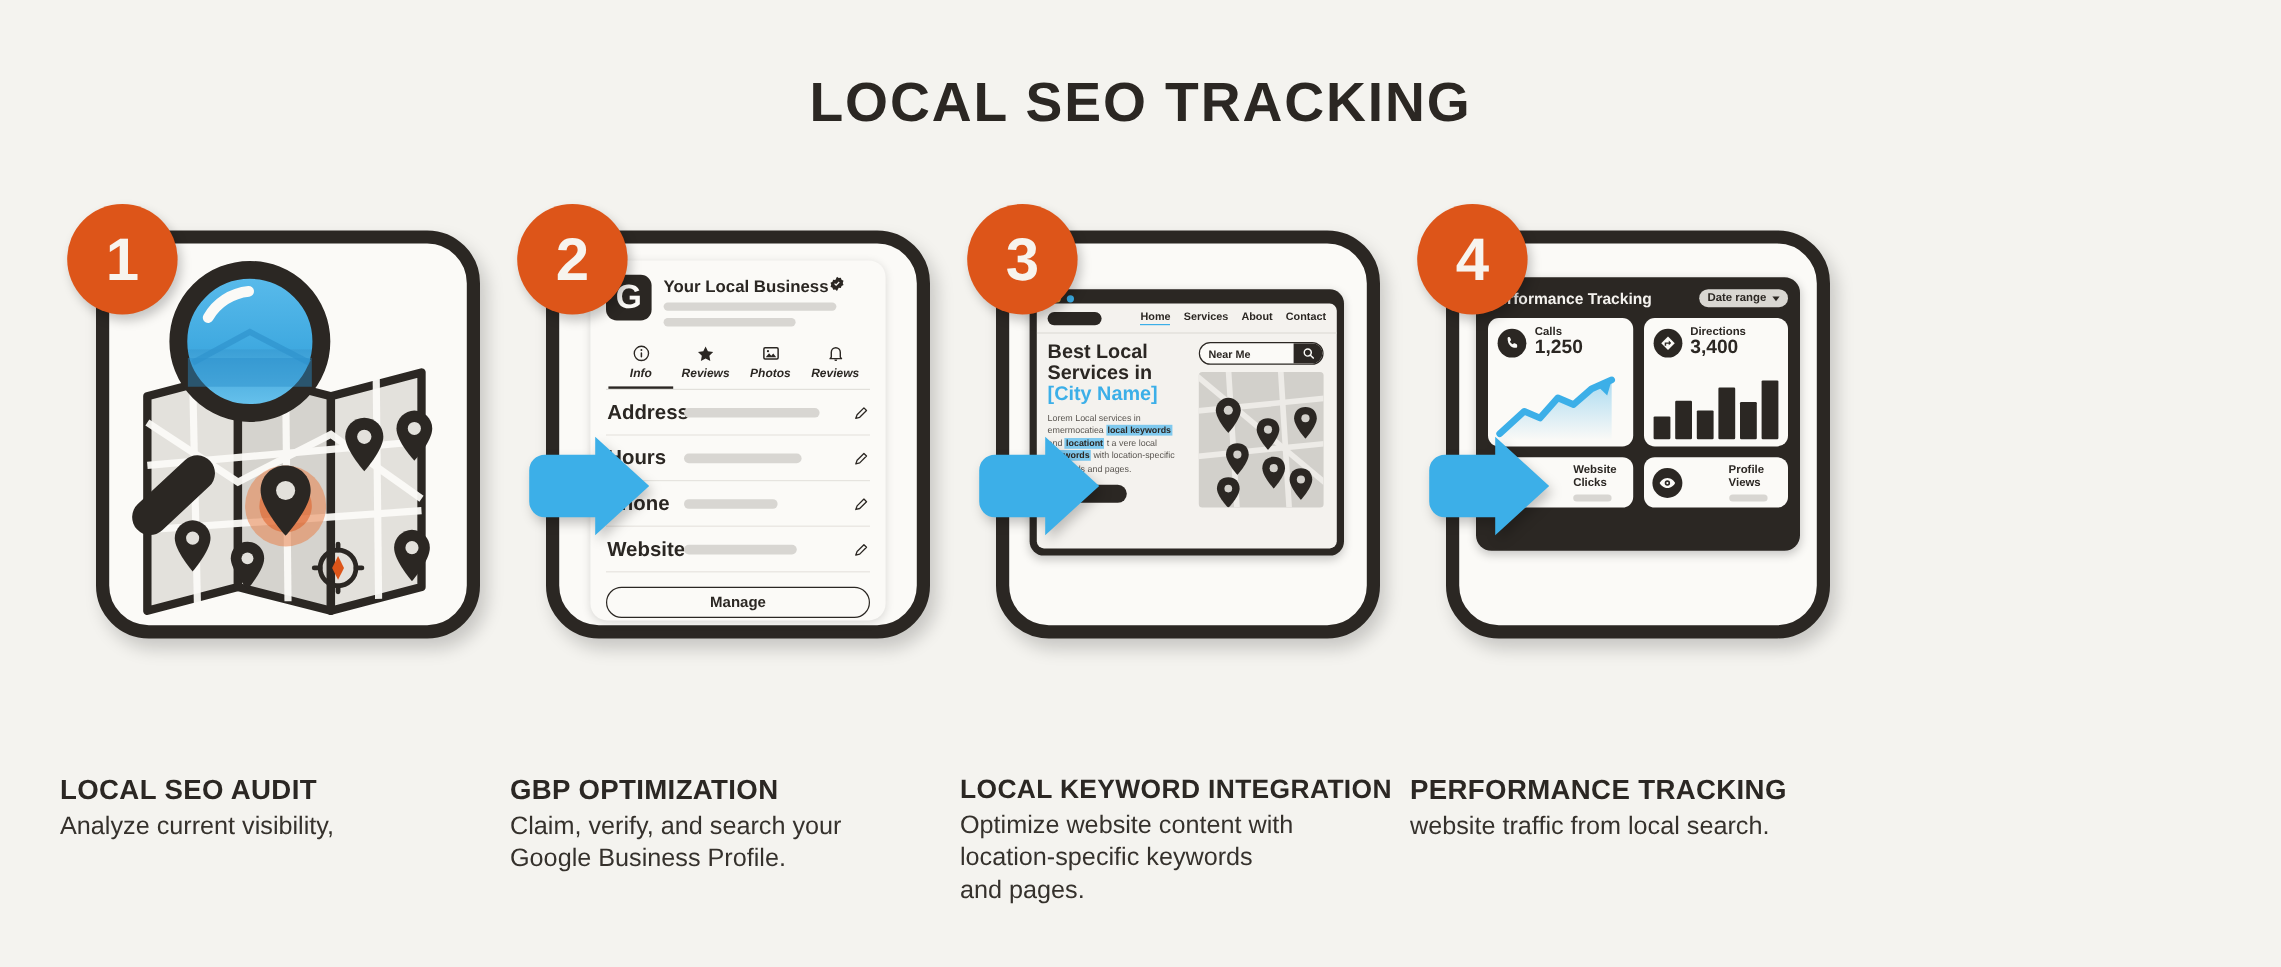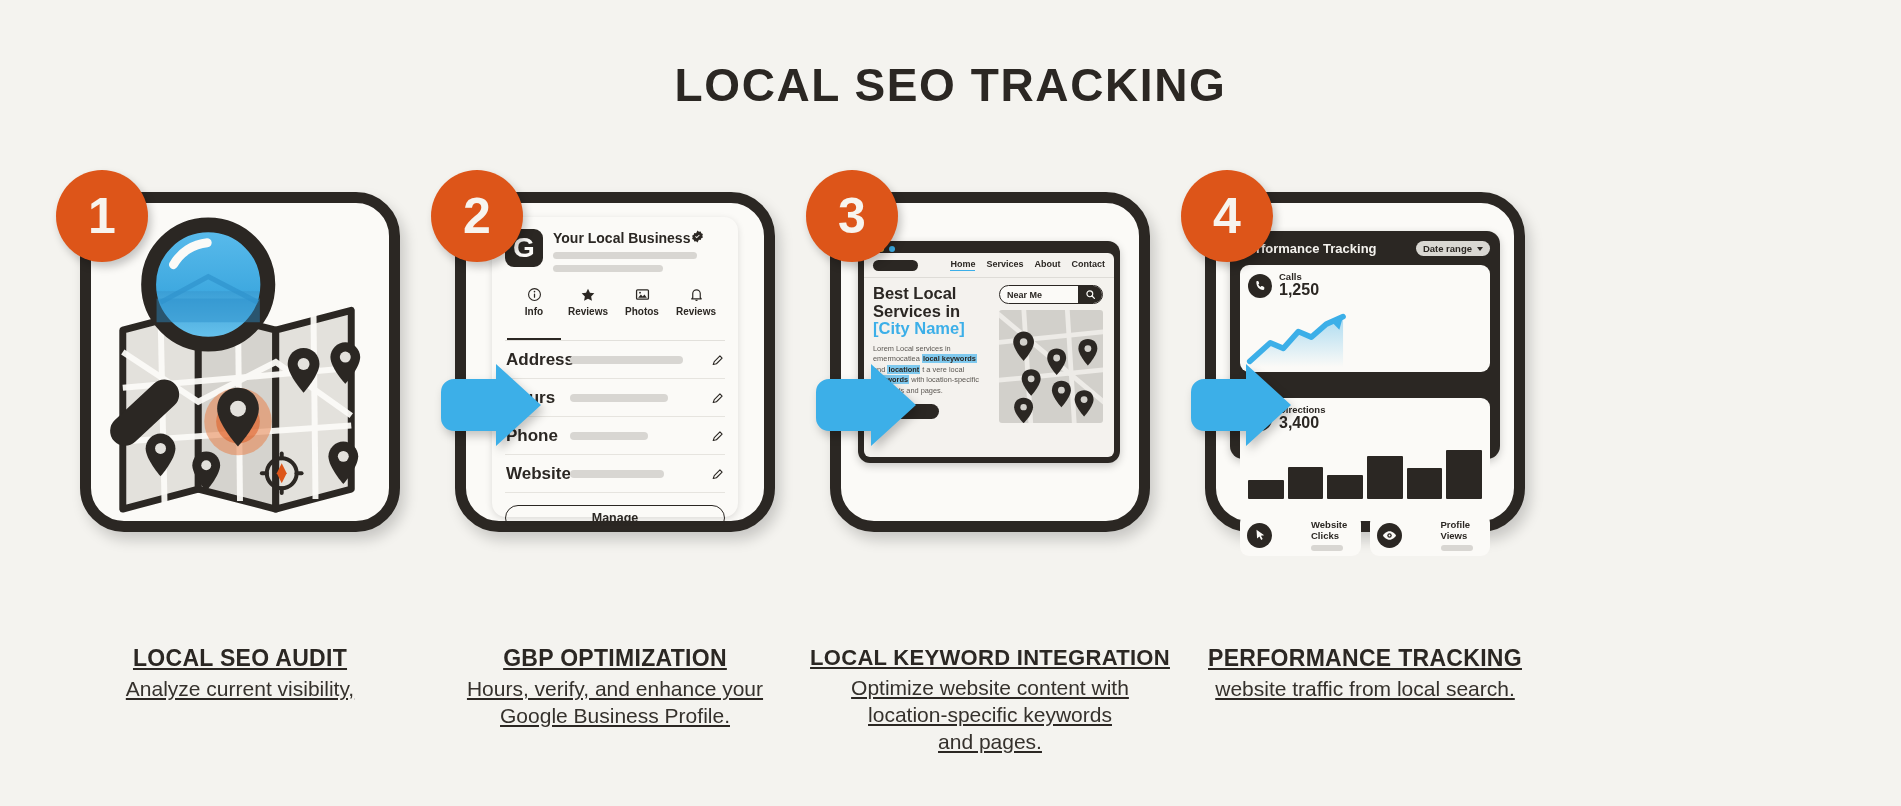--- a/index.html
+++ b/index.html
@@ -195,7 +195,7 @@
   .caret { width: 0; height: 0; border-left: 3.5px solid transparent;
            border-right: 3.5px solid transparent; border-top: 4px solid #2b2723; }
   .dash-grid {
-    display: grid; grid-template-columns: 1fr; gap: 26px; margin-top: 9px;
+    display: grid; grid-template-columns: 1fr 1fr; gap: 9px; margin-top: 9px;
   }
   .kpi {
     background: #fbfaf7; border-radius: 9px; padding: 7px 8px; height: 107px;

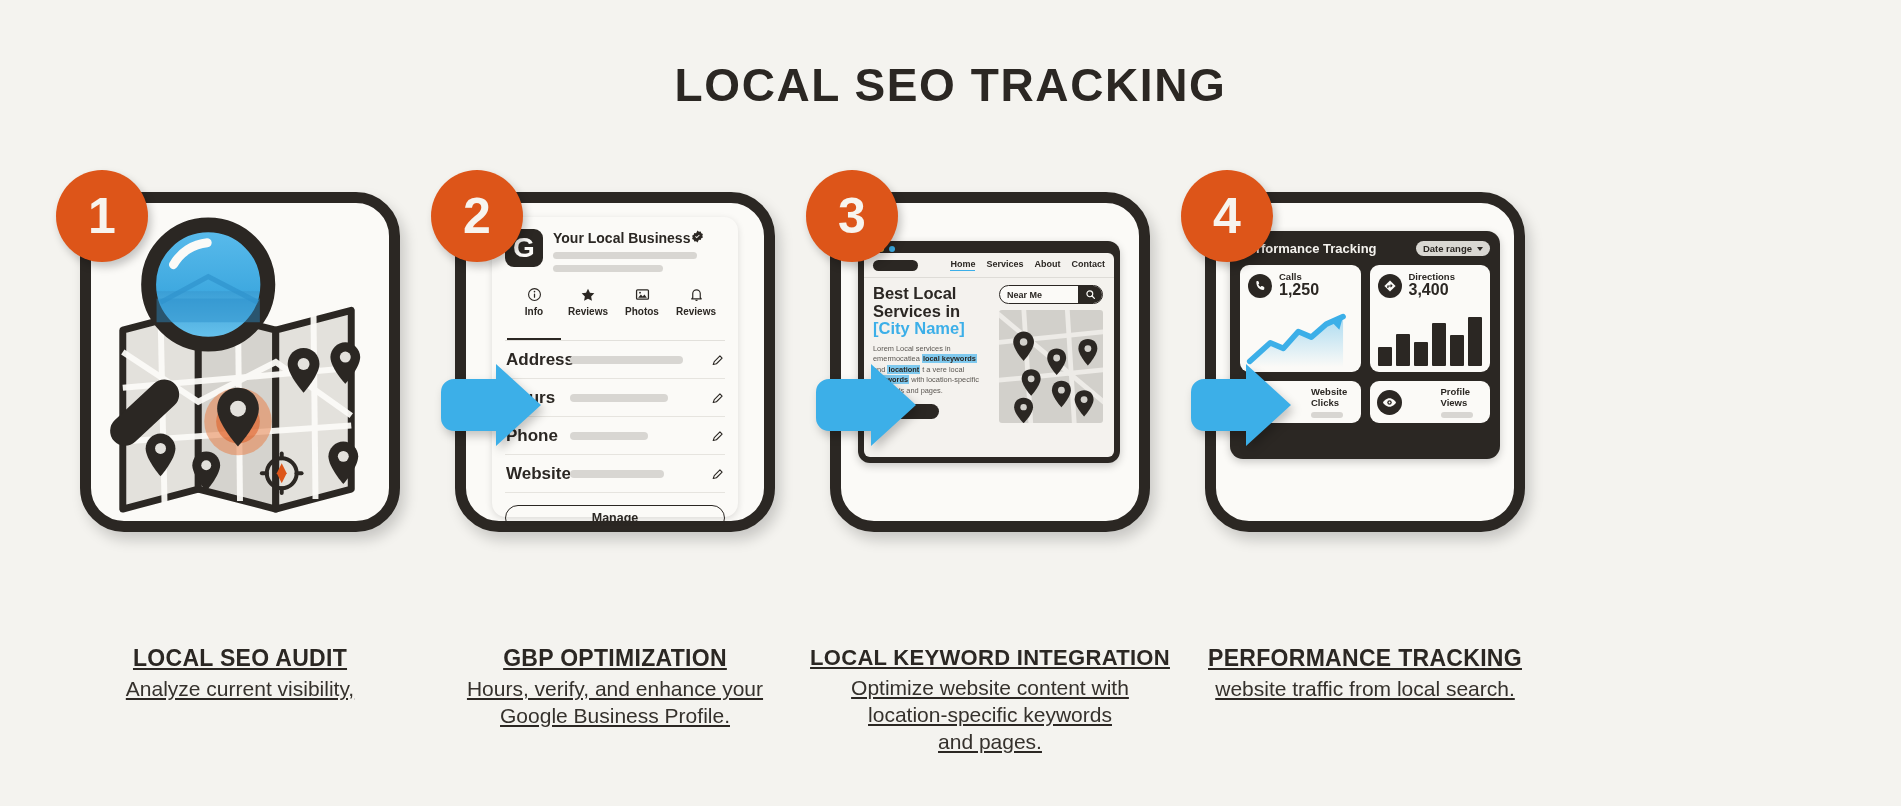--- a/index.html
+++ b/index.html
@@ -106,7 +106,7 @@
     margin-top: 14px; padding: 0 2px;
     border-bottom: 1.5px solid #e2e0db;
   }
-  .gtab { text-align: center; padding-bottom: 21px; width: 56px; }
+  .gtab { text-align: center; padding-bottom: 5px; width: 56px; font-style: italic; }
   .gtab.active { border-bottom: 2.5px solid #2b2723; }
   .gtab-ico {
     height: 17px; display: flex; align-items: center; justify-content: center;

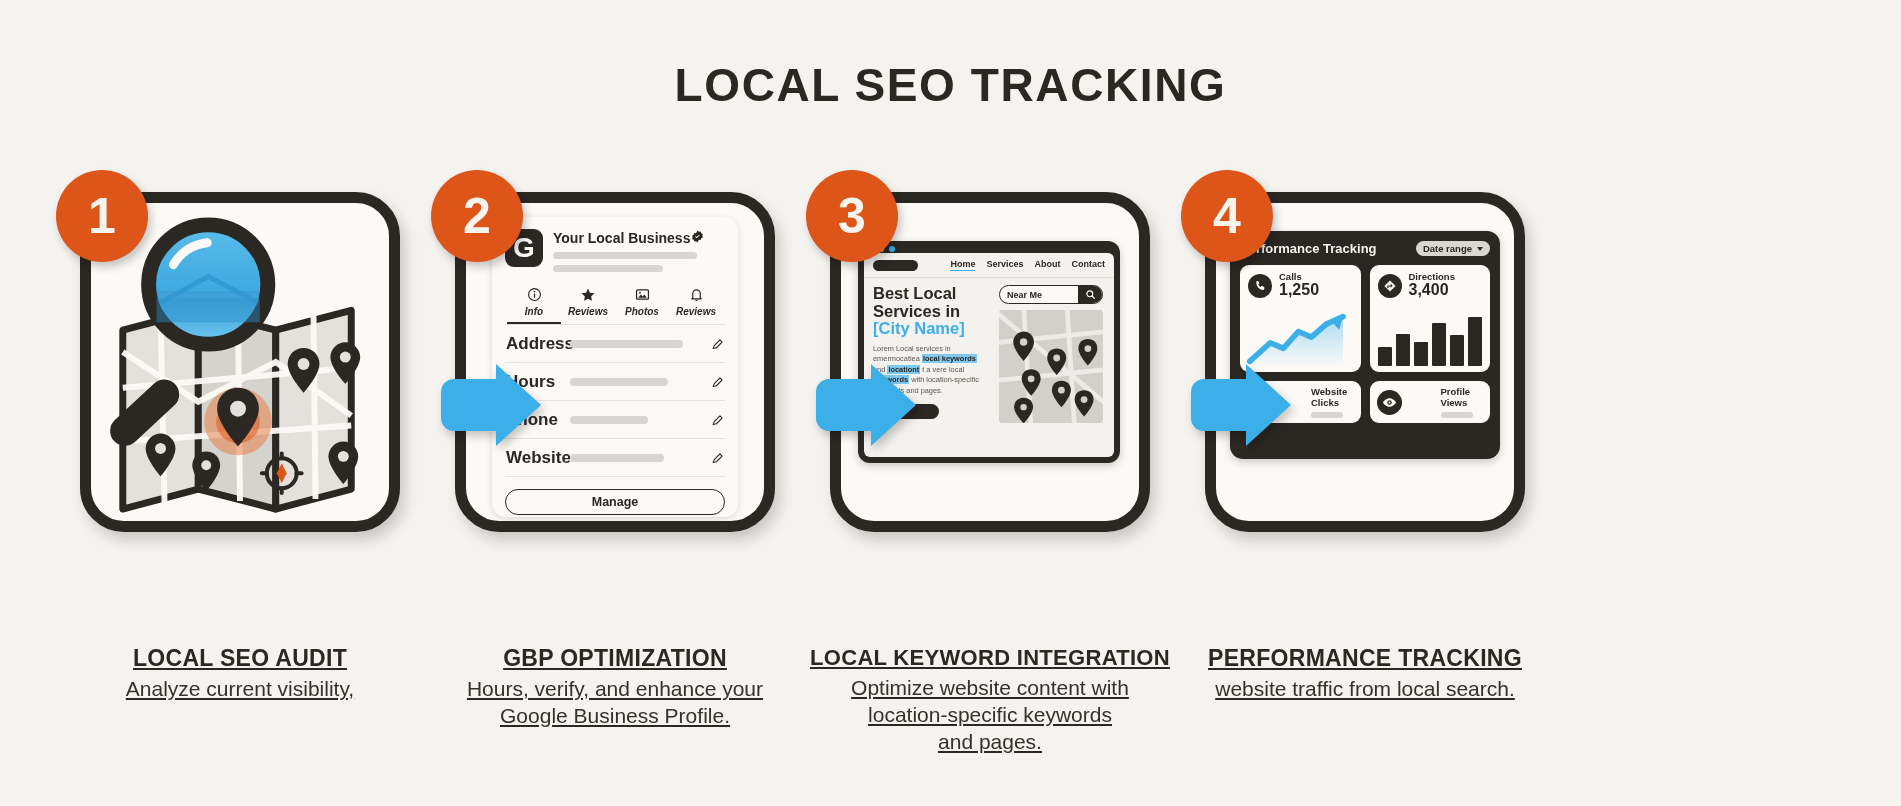--- a/index.html
+++ b/index.html
@@ -63,7 +63,7 @@
   
   .caption {
     position: absolute; top: 645px; width: 380px;
-    text-align: center; color: #2b2723; text-decoration: underline;
+    text-align: left; color: #2b2723;
   }
   .caption.p1 { left: 50px; }
   .caption.p2 { left: 425px; }

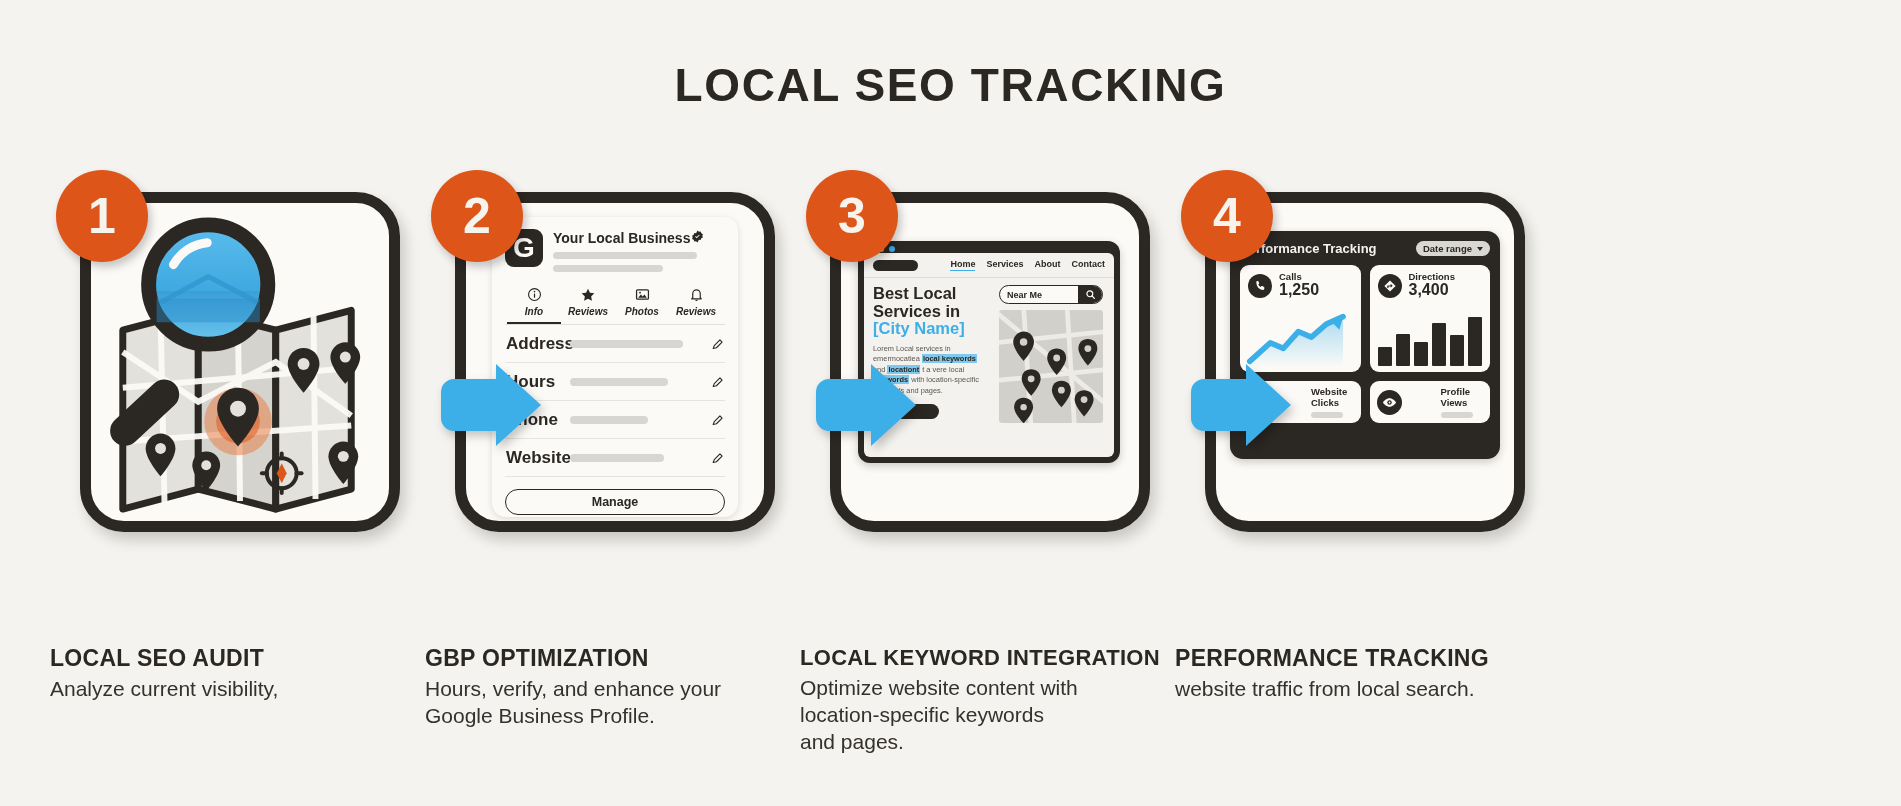--- a/index.html
+++ b/index.html
@@ -579,7 +579,7 @@
   </div>
   <div class="caption p2">
     <div class="cap-title">GBP OPTIMIZATION</div>
-    <div class="cap-desc">Hours, verify, and enhance your</div>
+    <div class="cap-desc">Claim, verify, and search your</div>
     <div class="cap-desc">Google Business Profile.</div>
   </div>
   <div class="caption p3">

